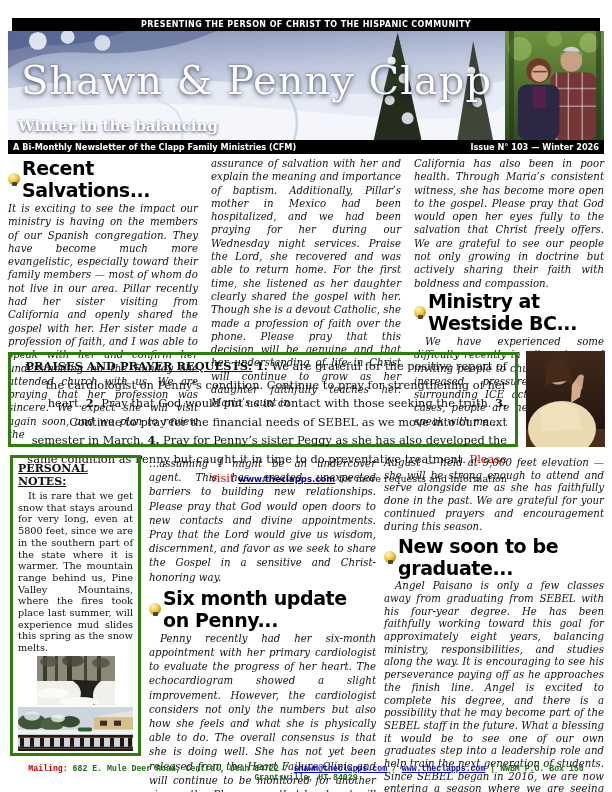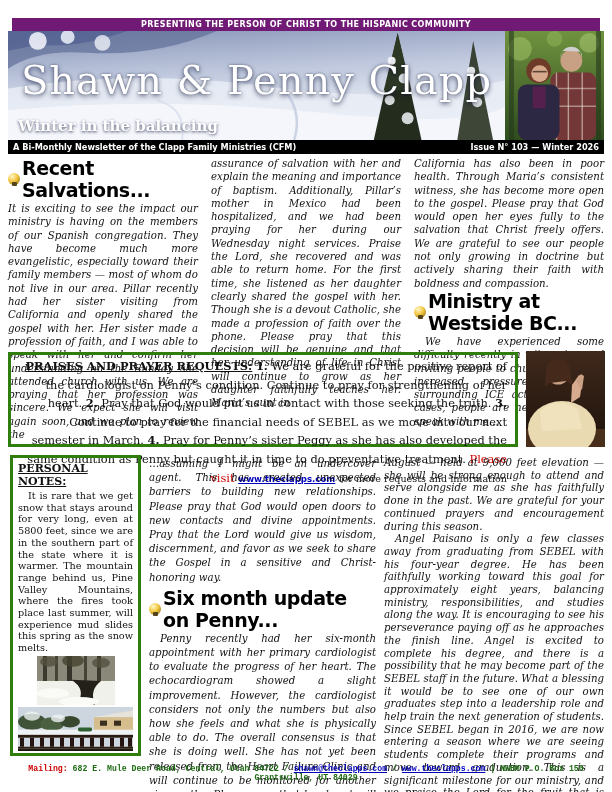--- a/index.html
+++ b/index.html
@@ -12,7 +12,7 @@
   
   .top-banner {
     position:absolute; left:12px; right:12px; top:18px; height:13px;
-    background:#701a75; color:#fff; text-align:center;
+    background:#000000; color:#fff; text-align:center;
     font-family:"DejaVu Sans", sans-serif; font-weight:bold;
     font-size:8px; line-height:13px; letter-spacing:.4px;
   }

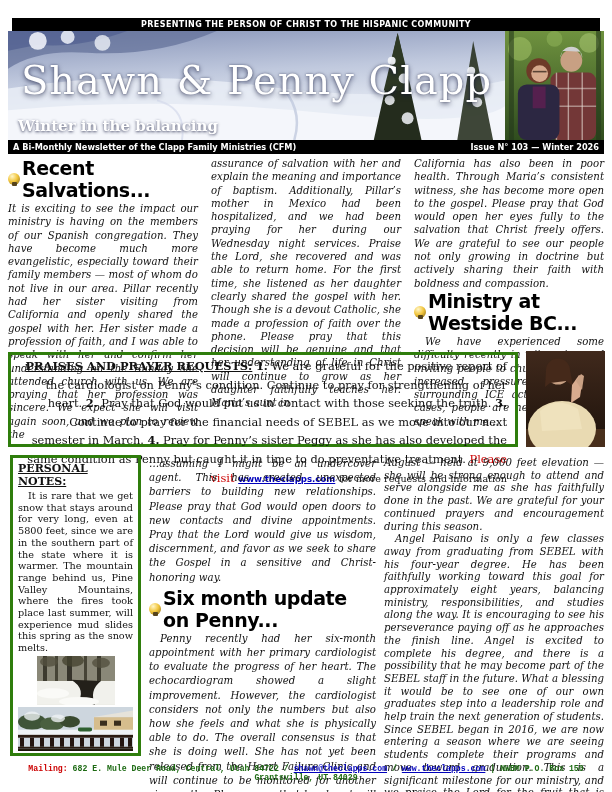--- a/index.html
+++ b/index.html
@@ -284,6 +284,10 @@
 
   <div class="col-right">
     <p class="bt">August — held at 9,000 feet elevation — she will be strong enough to attend and serve alongside me as she has faithfully done in the past. We are grateful for your continued prayers and encouragement during this season.</p>
+    <div class="h-article h-mid">
+      <span class="bulb"></span>
+      <span>New soon to be graduate...</span>
+    </div>
     <p class="bt ind">Angel Paisano is only a few classes away from graduating from SEBEL with his four-year degree. He has been faithfully working toward this goal for approximately eight years, balancing ministry, responsibilities, and studies along the way. It is encouraging to see his perseverance paying off as he approaches the finish line. Angel is excited to complete his degree, and there is a possibility that he may become part of the SEBEL staff in the future. What a blessing it would be to see one of our own graduates step into a leadership role and help train the next generation of students. Since SEBEL began in 2016, we are now entering a season where we are seeing students complete their programs and move toward graduation. This is a significant milestone for our ministry, and we praise the Lord for the fruit that is beginning to mature after years of faithful labor. Please pray for SEBEL as we continue equipping servants who are grounded in the Word.</p>
   </div>
 

